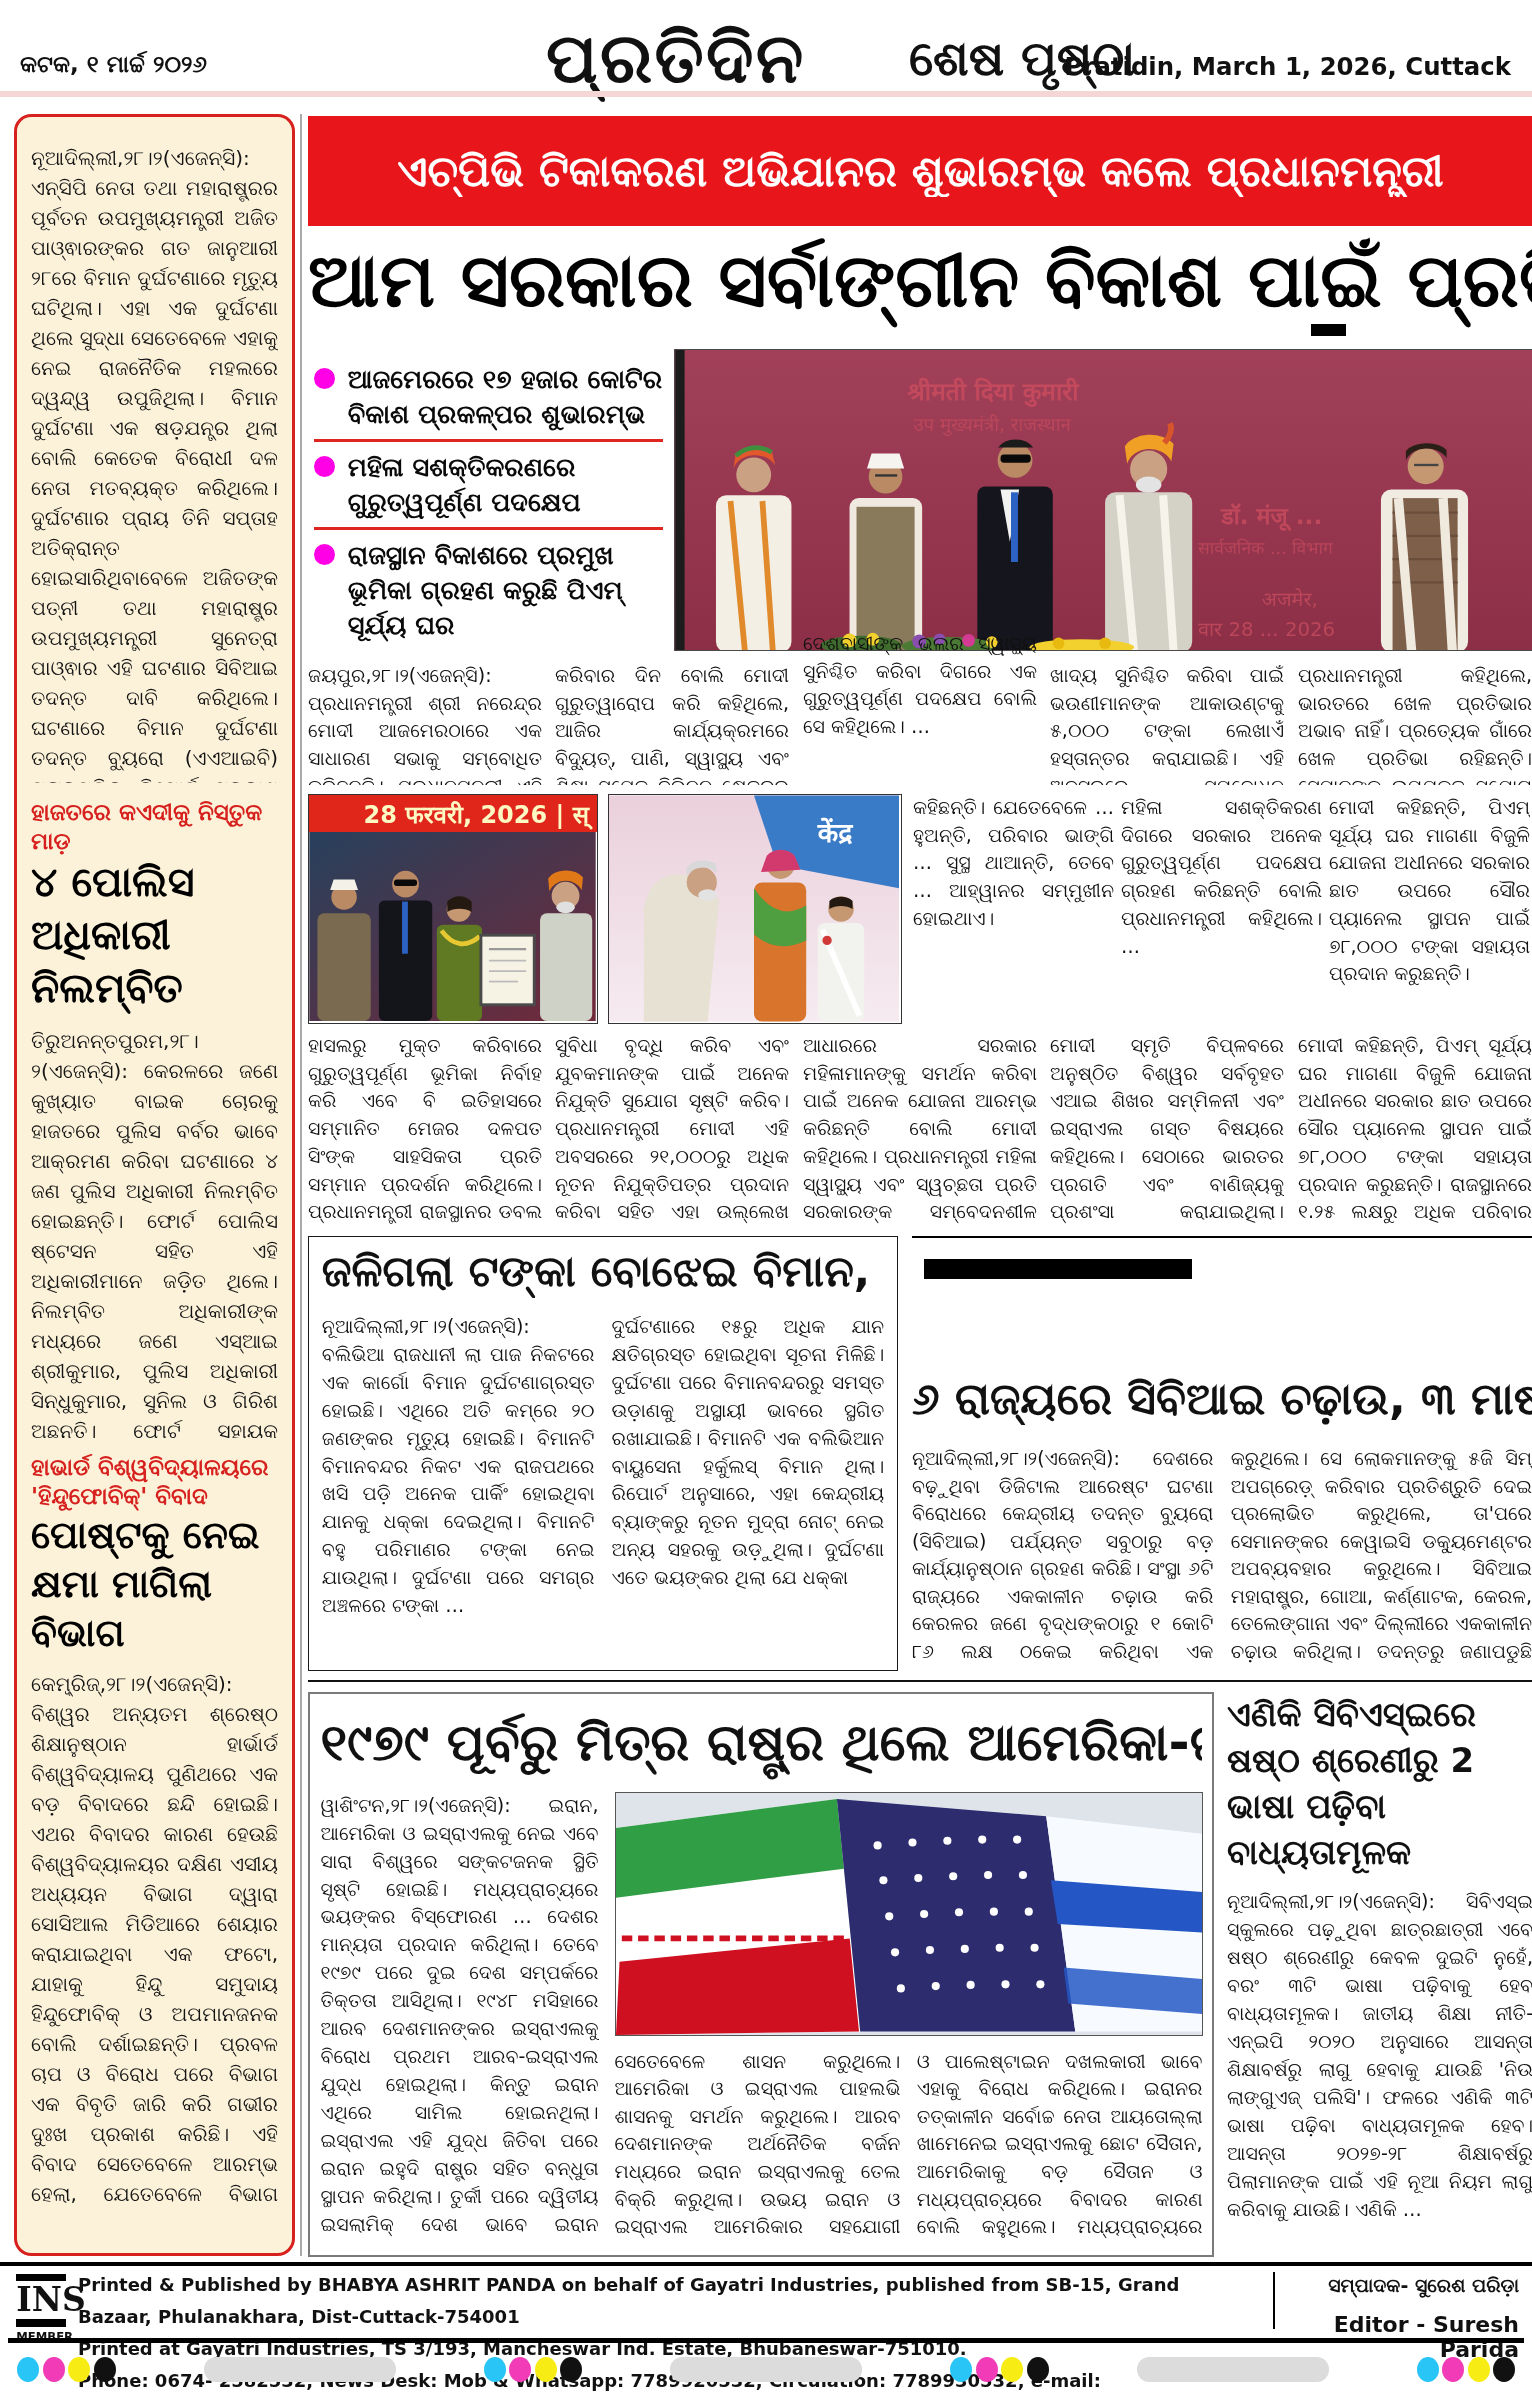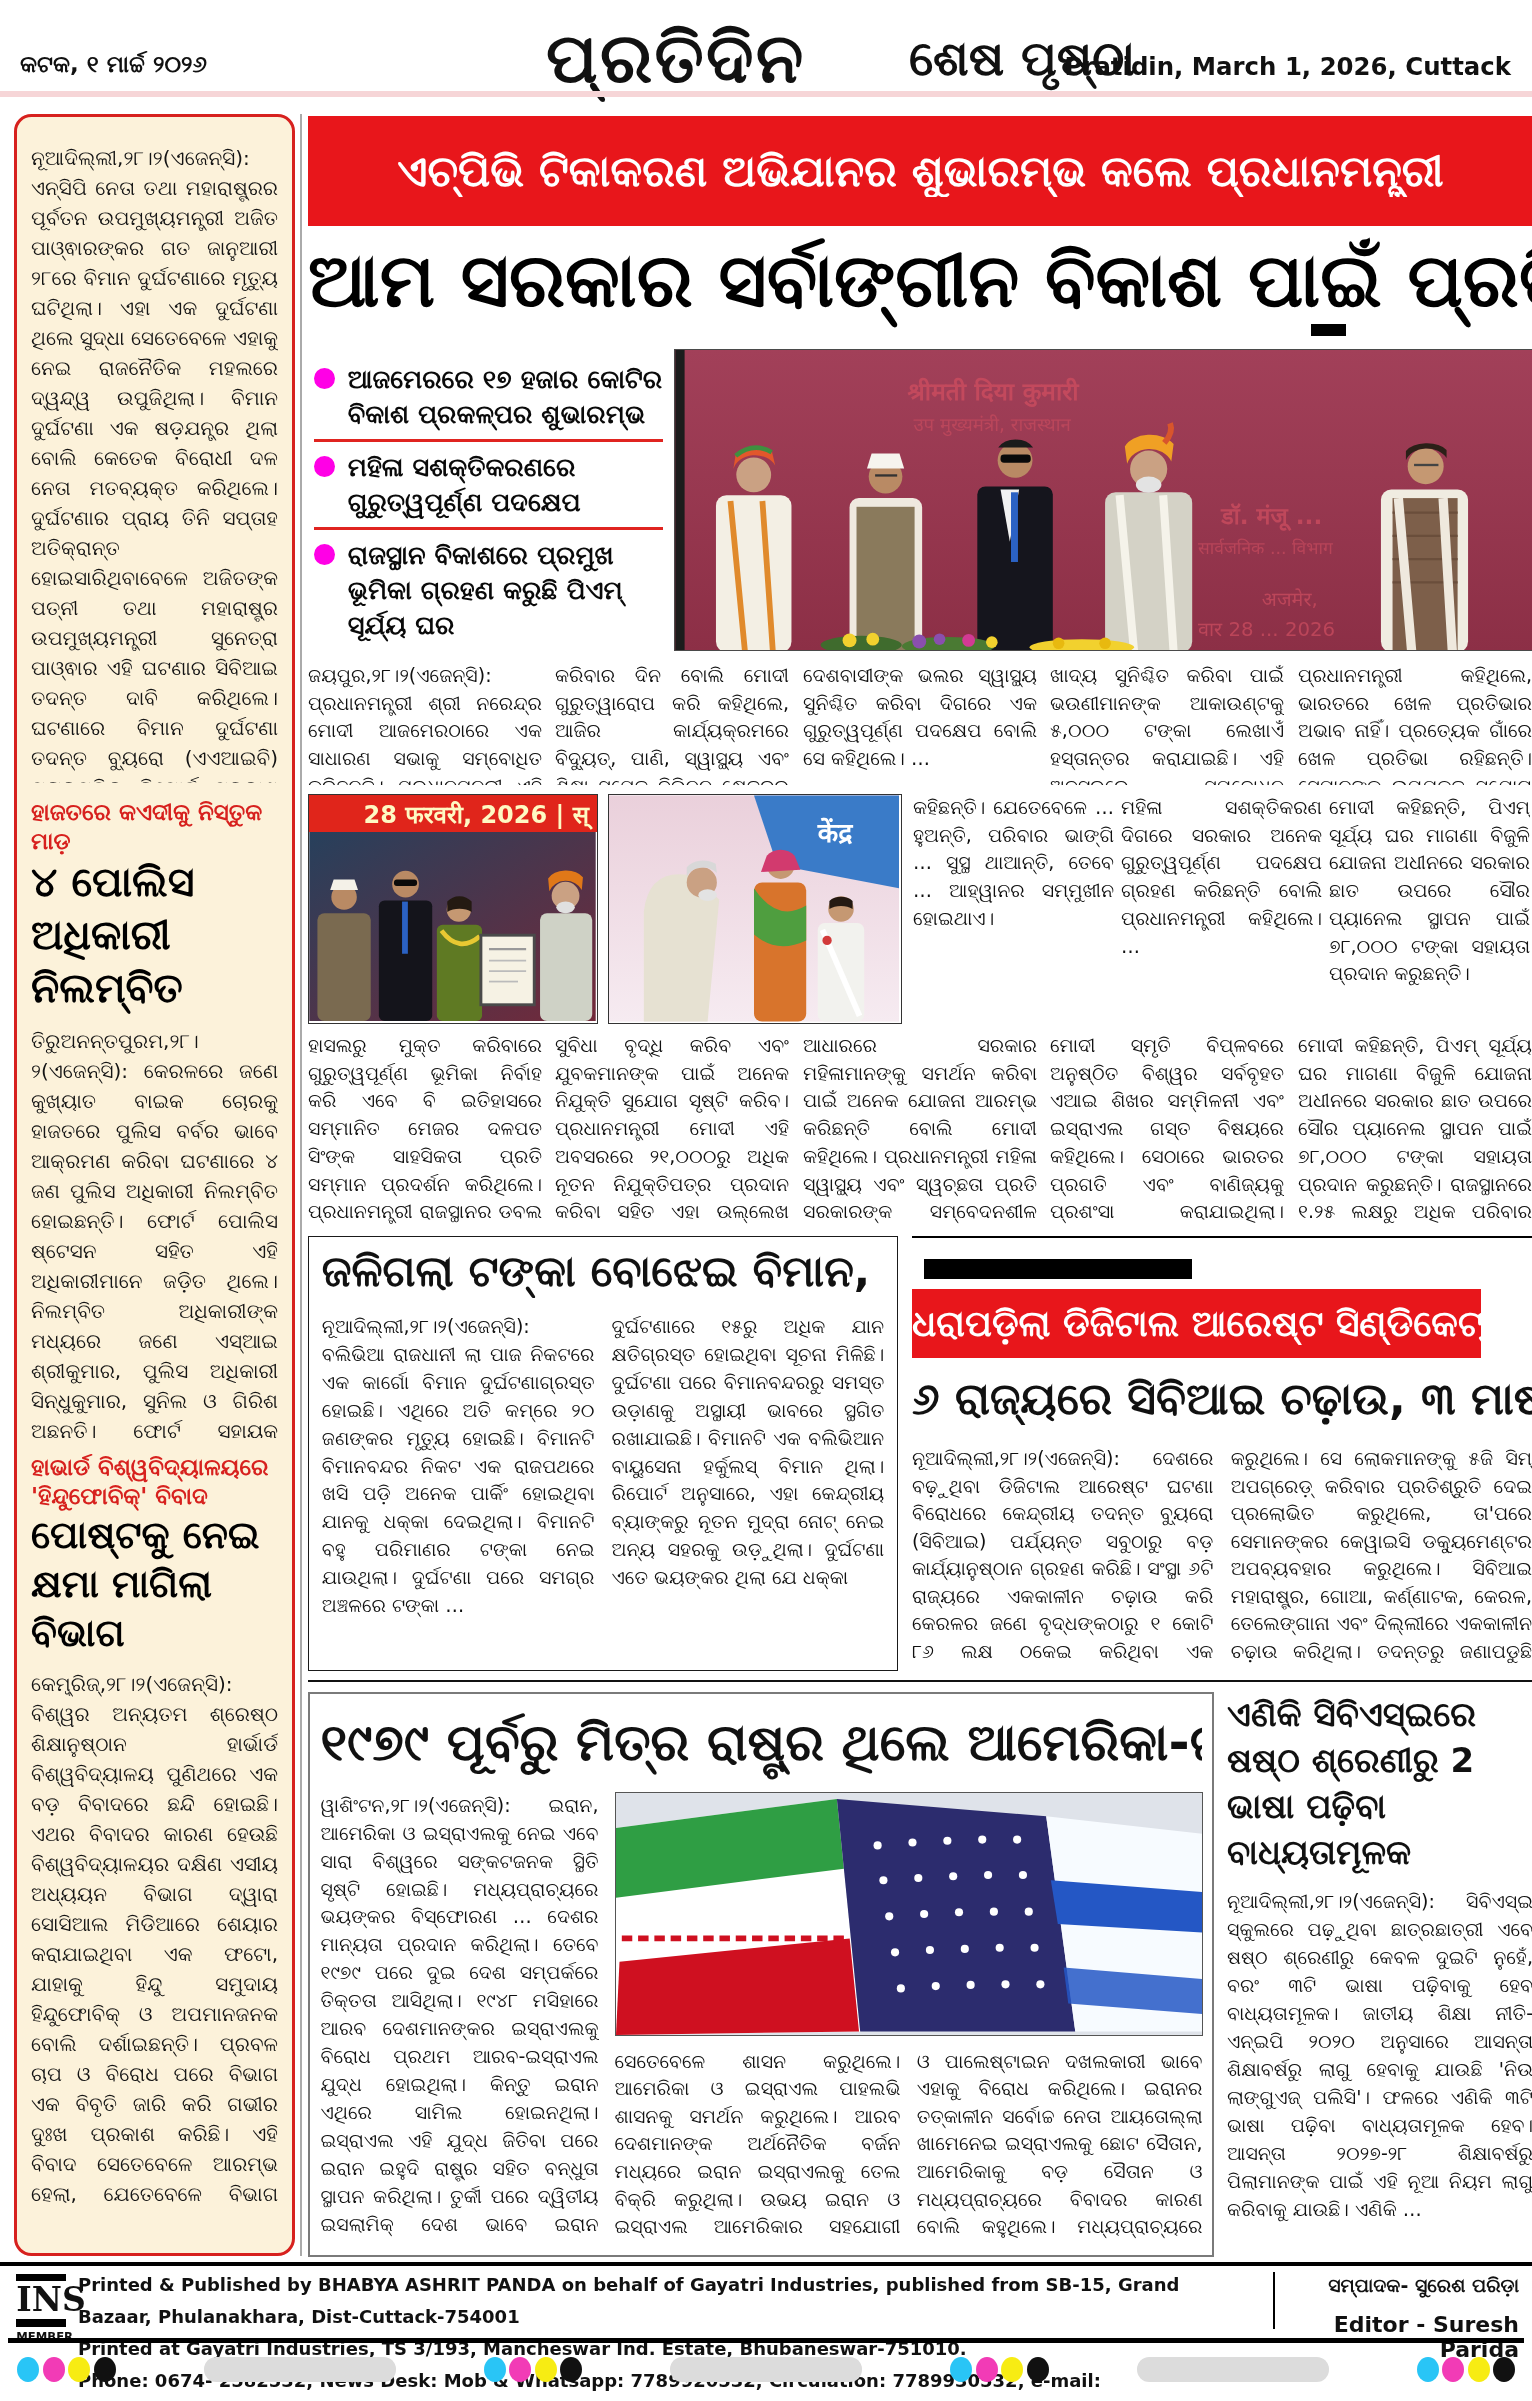--- a/index.html
+++ b/index.html
@@ -219,7 +219,7 @@
 
   <div class="col" style="left:308px;top:662px;height:123px">ଜୟପୁର,୨୮।୨(ଏଜେନ୍ସି): ପ୍ରଧାନମନ୍ତ୍ରୀ ଶ୍ରୀ ନରେନ୍ଦ୍ର ମୋଦୀ ଆଜମେରଠାରେ ଏକ ସାଧାରଣ ସଭାକୁ ସମ୍ବୋଧିତ କରିଛନ୍ତି। ପ୍ରଧାନମନ୍ତ୍ରୀ ଏହି ଅଞ୍ଚଳର ସାଂସ୍କୃତିକ ଏବଂ ବୀରତ୍ୱପୂର୍ଣ୍ଣ ଐତିହ୍ୟ ପ୍ରତି ଶ୍ରଦ୍ଧାଞ୍ଜଳି ଅର୍ପଣ କରିଛନ୍ତି। ସେ ସୁରସୁରାର ତେଜାଜୀ ଧାମ ଏବଂ</div>
   <div class="col" style="left:555px;top:662px;height:123px">କରିବାର ଦିନ ବୋଲି ମୋଦୀ ଗୁରୁତ୍ୱାରୋପ କରି କହିଥିଲେ, ଆଜିର କାର୍ଯ୍ୟକ୍ରମରେ ବିଦ୍ୟୁତ୍, ପାଣି, ସ୍ୱାସ୍ଥ୍ୟ ଏବଂ ଶିକ୍ଷା ସମେତ ବିଭିନ୍ନ କ୍ଷେତ୍ରର ପ୍ରାୟ ୧୭,୦୦୦ କୋଟି ଟଙ୍କାର ପ୍ରକଳ୍ପର ଉଦ୍‌ଘାଟନ ଏବଂ ଭିତ୍ତିପ୍ରସ୍ତର ସ୍ଥାପନ କରାଯାଇଛି, ଯାହା ରାଜସ୍ଥାନର ଲୋକଙ୍କ</div>
-  <div class="col" style="left:803px;top:662px;height:123px">ଦେଶବାସୀଙ୍କ ଭଲର ସ୍ୱାସ୍ଥ୍ୟ ସୁନିଶ୍ଚିତ କରିବା ଦିଗରେ ଏକ ଗୁରୁତ୍ୱପୂର୍ଣ୍ଣ ପଦକ୍ଷେପ ବୋଲି ସେ କହିଥିଲେ। …</div>
+  <div class="col" style="left:803px;top:630px;height:123px">ଦେଶବାସୀଙ୍କ ଭଲର ସ୍ୱାସ୍ଥ୍ୟ ସୁନିଶ୍ଚିତ କରିବା ଦିଗରେ ଏକ ଗୁରୁତ୍ୱପୂର୍ଣ୍ଣ ପଦକ୍ଷେପ ବୋଲି ସେ କହିଥିଲେ। …</div>
   <div class="col" style="left:1050px;top:662px;height:123px">ଖାଦ୍ୟ ସୁନିଶ୍ଚିତ କରିବା ପାଇଁ ଭଉଣୀମାନଙ୍କ ଆକାଉଣ୍ଟକୁ ୫,୦୦୦ ଟଙ୍କା ଲେଖାଏଁ ହସ୍ତାନ୍ତର କରାଯାଇଛି। ଏହି ଅବସରରେ ସମ୍ବୋଧନ ଦେବାବେଳେ ଭାବୁକ ହୋଇପଡ଼ିଥିଲେ ପ୍ରଧାନମନ୍ତ୍ରୀ।</div>
   <div class="col" style="left:1298px;top:662px;height:123px">ପ୍ରଧାନମନ୍ତ୍ରୀ କହିଥିଲେ, ଭାରତରେ ଖେଳ ପ୍ରତିଭାର ଅଭାବ ନାହିଁ। ପ୍ରତ୍ୟେକ ଗାଁରେ ଖେଳ ପ୍ରତିଭା ରହିଛନ୍ତି। ସେମାନଙ୍କୁ ଉପଯୁକ୍ତ ସୁଯୋଗ ଦେବା ଆବଶ୍ୟକ। …</div>
 

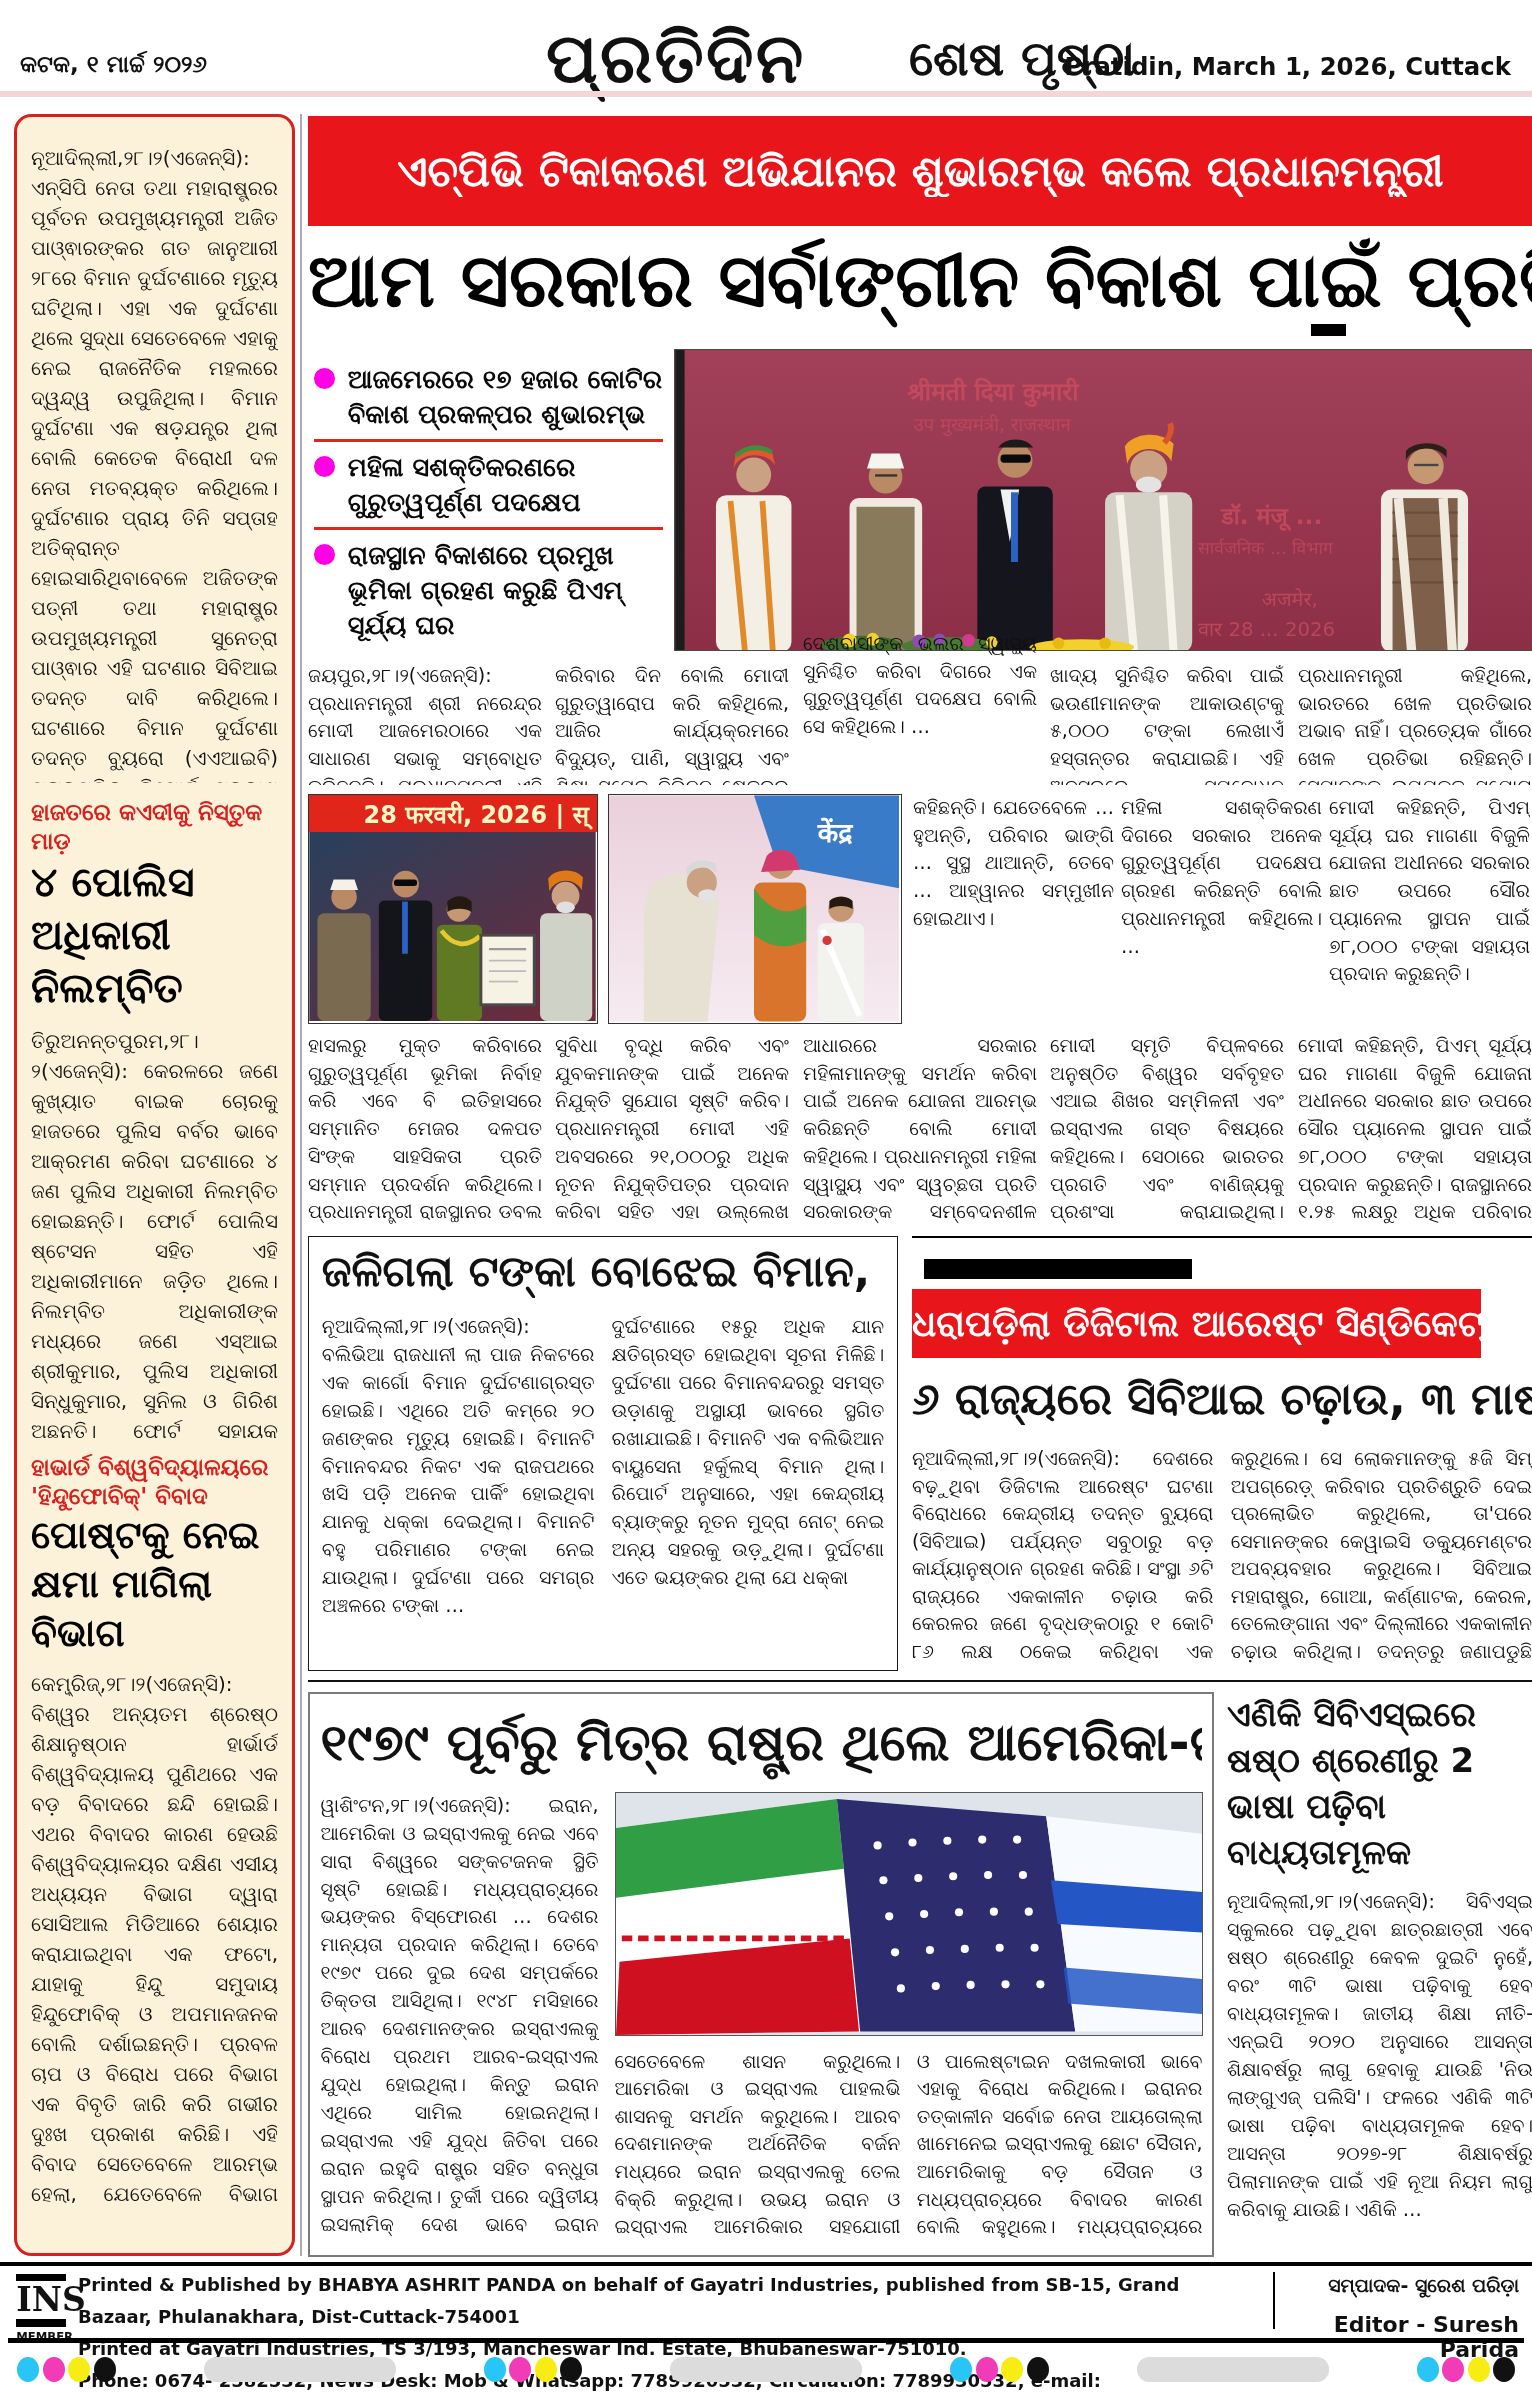--- a/index.html
+++ b/index.html
@@ -321,9 +321,6 @@
   <div class="dig">
     <div class="dig-rule"></div>
     <div class="dig-dash"></div>
-    <div class="dig-banner">
-      <span>ଧରାପଡ଼ିଲା ଡିଜିଟାଲ ଆରେଷ୍ଟ ସିଣ୍ଡିକେଟ୍</span>
-    </div>
     <div class="dig-head">୬ ରାଜ୍ୟରେ ସିବିଆଇ ଚଢ଼ାଉ, ୩ ମାଷ୍ଟରମାଇଣ୍ଡ ଗିରଫ</div>
     <div class="dig-cols">
       <div>ନୂଆଦିଲ୍ଲୀ,୨୮।୨(ଏଜେନ୍ସି): ଦେଶରେ ବଢ଼ୁଥିବା ଡିଜିଟାଲ ଆରେଷ୍ଟ ଘଟଣା ବିରୋଧରେ କେନ୍ଦ୍ରୀୟ ତଦନ୍ତ ବ୍ୟୁରୋ (ସିବିଆଇ) ପର୍ଯ୍ୟନ୍ତ ସବୁଠାରୁ ବଡ଼ କାର୍ଯ୍ୟାନୁଷ୍ଠାନ ଗ୍ରହଣ କରିଛି। ସଂସ୍ଥା ୬ଟି ରାଜ୍ୟରେ ଏକକାଳୀନ ଚଢ଼ାଉ କରି କେରଳର ଜଣେ ବୃଦ୍ଧଙ୍କଠାରୁ ୧ କୋଟି ୮୬ ଲକ୍ଷ ଠକେଇ କରିଥିବା ଏକ ନେଟ୍‌ୱାର୍କର ପର୍ଦ୍ଦାଫାସ୍ କରିଛି। ଏହି ଅଭିଯାନ ସମୟରେ ସିବିଆଇ ନାଗପୁର, ଗୋଆ ଏବଂ ବେଙ୍ଗାଲୁରୁରୁ ୩ଜଣ ପ୍ରମୁଖ ମାଷ୍ଟରମାଇଣ୍ଡଙ୍କୁ ଗିରଫ କରିଛି। ନାଗପୁରର ମହମ୍ମଦ ମୁସ୍ତାକ ଏକ ଜାଲ କମ୍ପାନି ଚଳାଉଥିଲେ। ସେ ଜାଲିଆତି କରି କଳା ଟଙ୍କା ଧଳା କରିବା ପାଇଁ ତାଙ୍କ କମ୍ପାନିର ଆକାଉଣ୍ଟ ବ୍ୟବହାର କରିଥିଲେ। ତାଙ୍କ ନିକଟରୁ ବହୁ ସଂଖ୍ୟକ ଡେବିଟ୍ କାର୍ଡ ଏବଂ ଡିଜିଟାଲ୍ ଡିଭାଇସ୍ ଜବତ କରାଯାଇଥିଲା। ଗୋଆର କ୍ଲେସିନ୍ ଜାକବ୍ ଆବ୍ରାହମ୍ ଏକ ମ୍ୟୁଲ୍ ଆକାଉଣ୍ଟ (ମନି ଲଣ୍ଡରିଂ ପାଇଁ ବ୍ୟବହୃତ ଏକ ଆକାଉଣ୍ଟ)ର ପରିଚାଳକ ବୋଲି</div>

